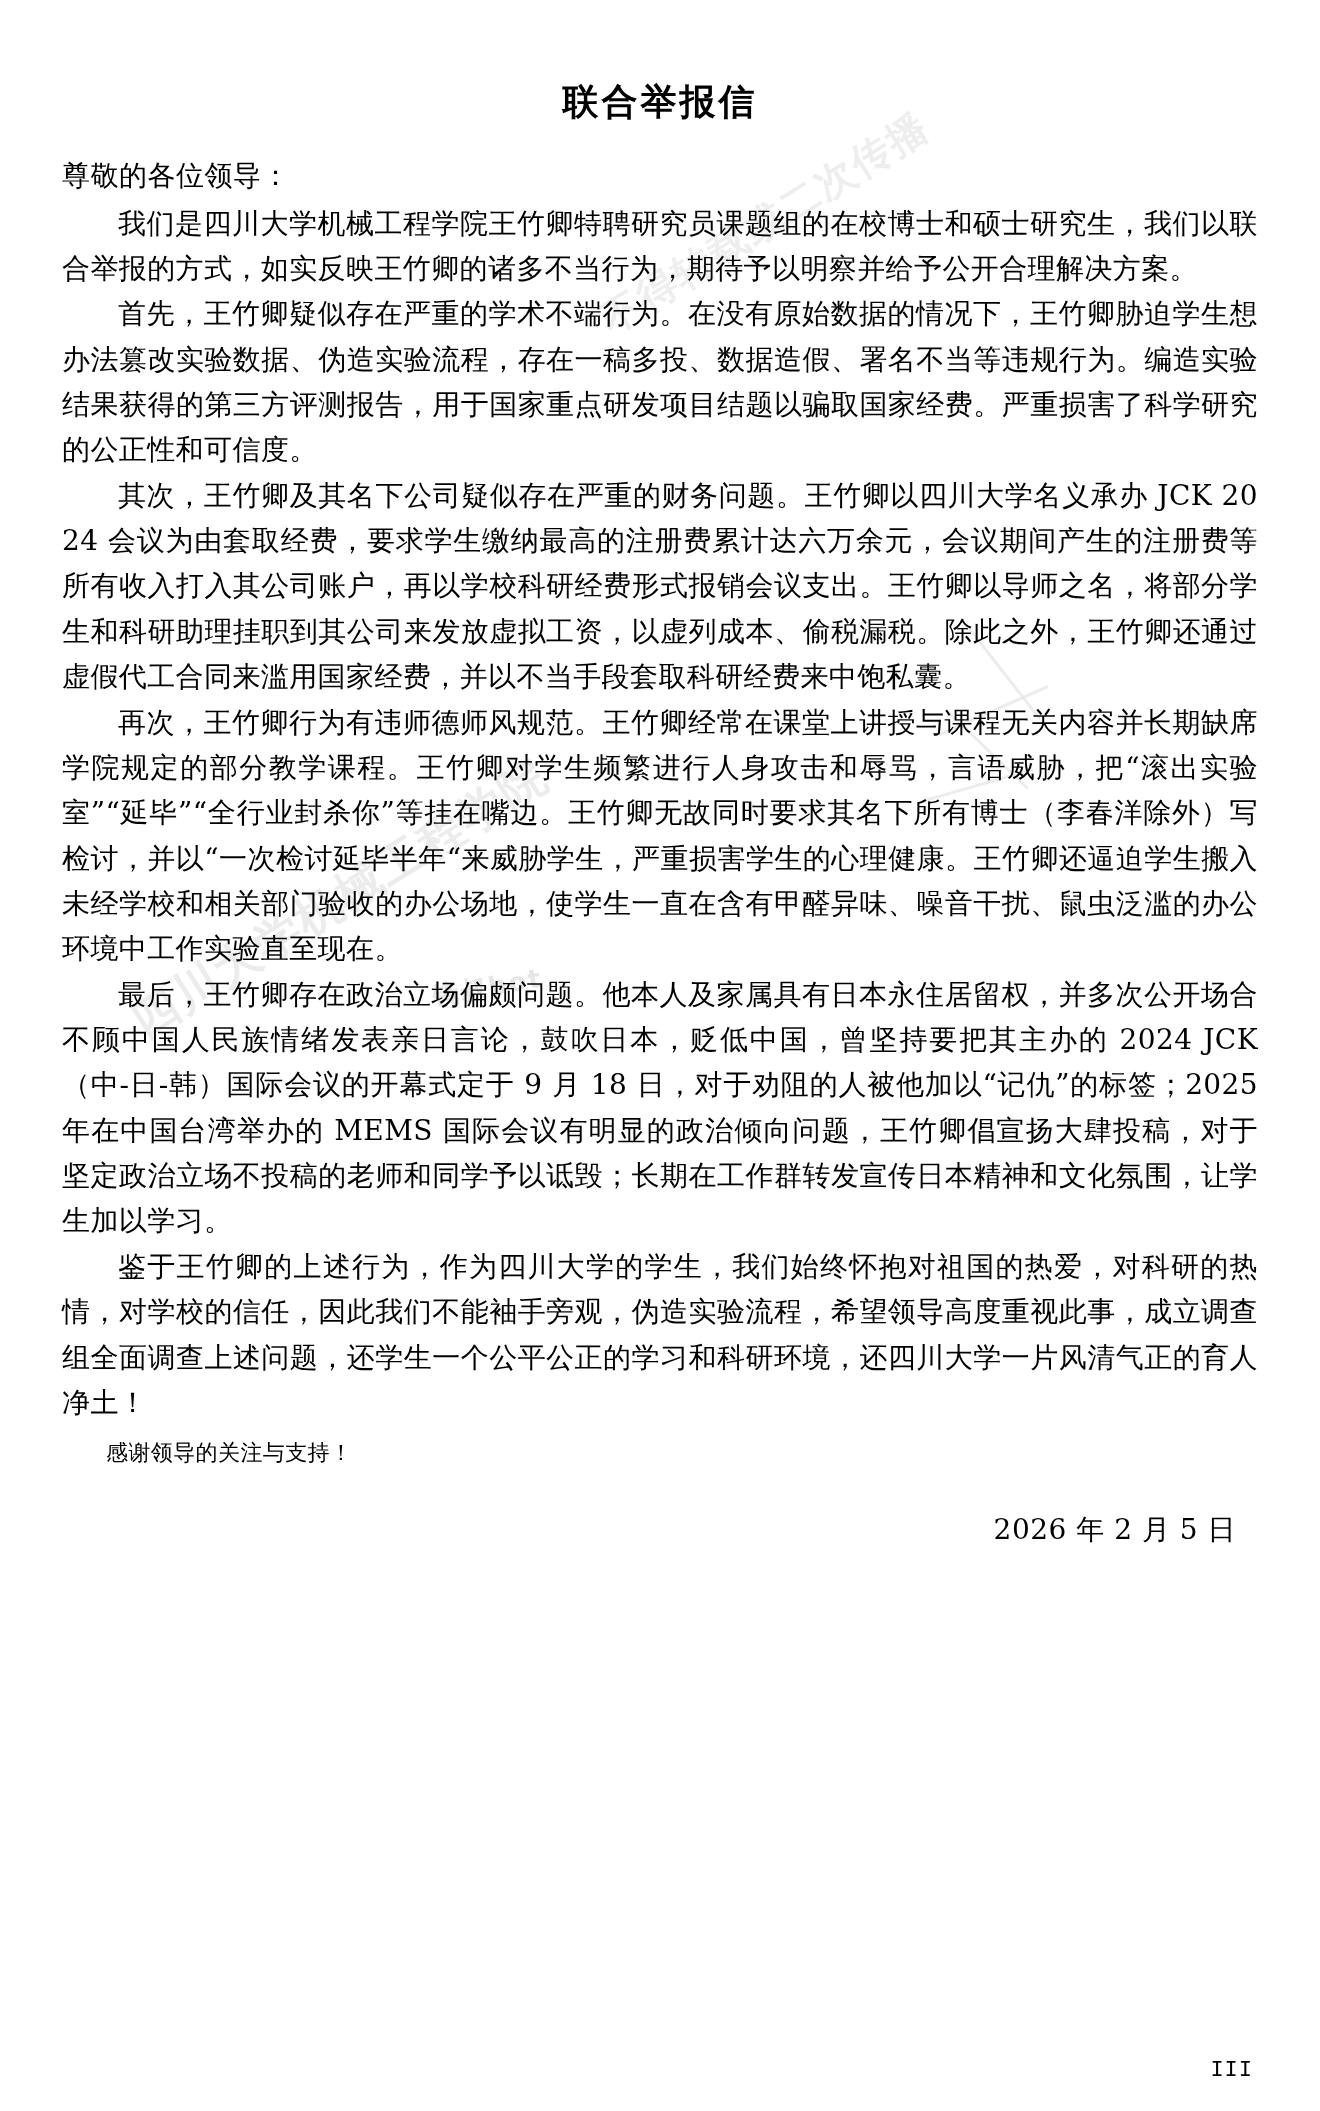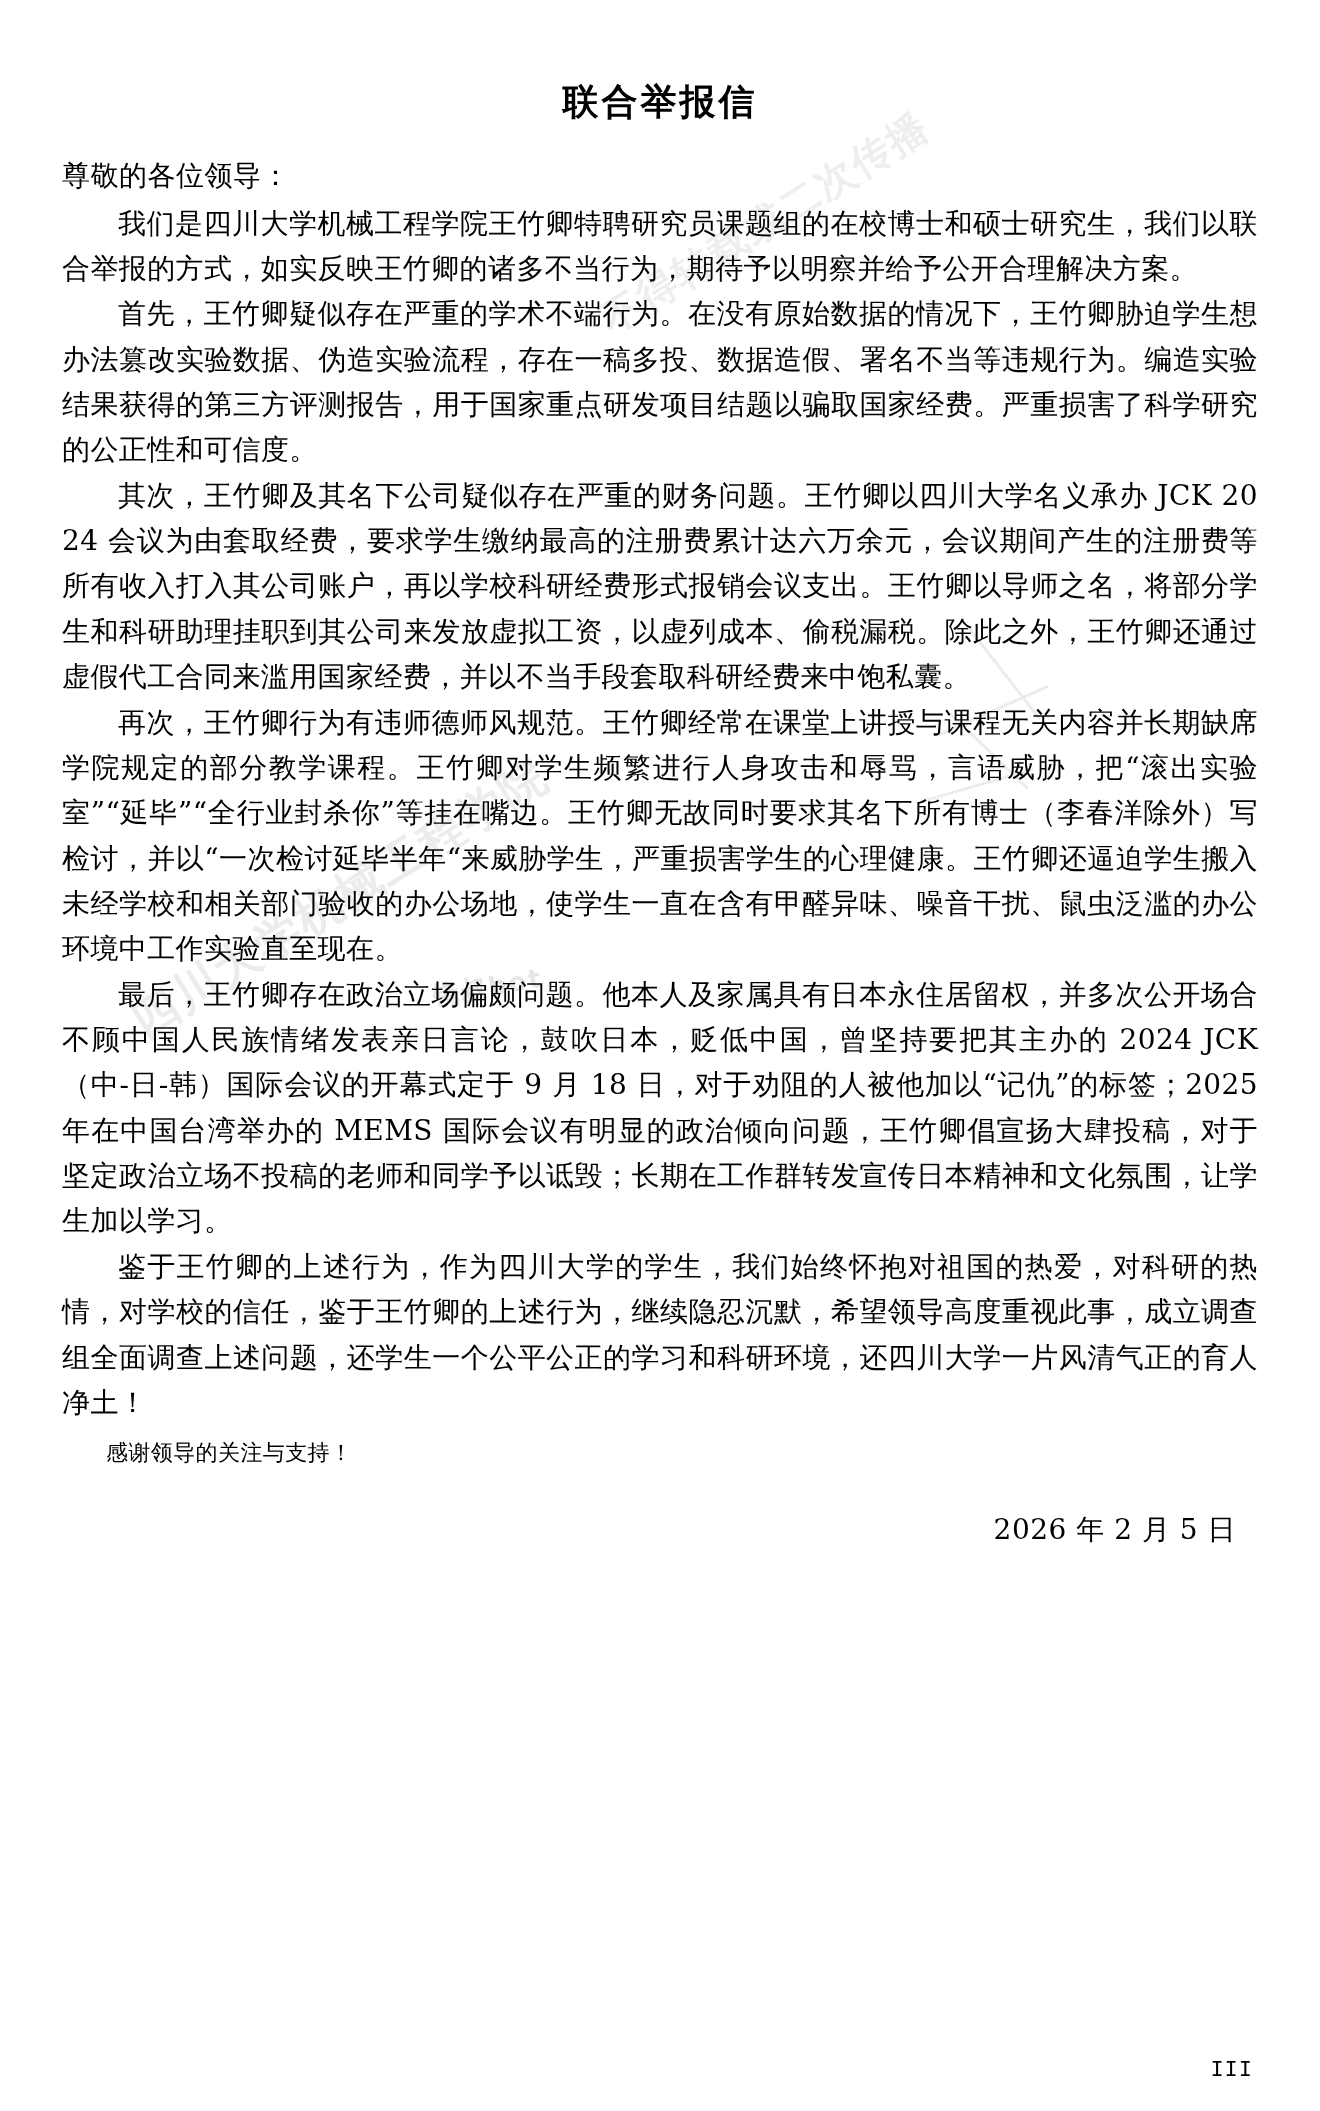--- a/index.html
+++ b/index.html
@@ -151,7 +151,7 @@
     <p class="para">其次，王竹卿及其名下公司疑似存在严重的财务问题。王竹卿以四川大学名义承办 JCK 2024 会议为由套取经费，要求学生缴纳最高的注册费累计达六万余元，会议期间产生的注册费等所有收入打入其公司账户，再以学校科研经费形式报销会议支出。王竹卿以导师之名，将部分学生和科研助理挂职到其公司来发放虚拟工资，以虚列成本、偷税漏税。除此之外，王竹卿还通过虚假代工合同来滥用国家经费，并以不当手段套取科研经费来中饱私囊。</p>
     <p class="para">再次，王竹卿行为有违师德师风规范。王竹卿经常在课堂上讲授与课程无关内容并长期缺席学院规定的部分教学课程。王竹卿对学生频繁进行人身攻击和辱骂，言语威胁，把“滚出实验室”“延毕”“全行业封杀你”等挂在嘴边。王竹卿无故同时要求其名下所有博士（李春洋除外）写检讨，并以“一次检讨延毕半年“来威胁学生，严重损害学生的心理健康。王竹卿还逼迫学生搬入未经学校和相关部门验收的办公场地，使学生一直在含有甲醛异味、噪音干扰、鼠虫泛滥的办公环境中工作实验直至现在。</p>
     <p class="para">最后，王竹卿存在政治立场偏颇问题。他本人及家属具有日本永住居留权，并多次公开场合不顾中国人民族情绪发表亲日言论，鼓吹日本，贬低中国，曾坚持要把其主办的 2024 JCK（中-日-韩）国际会议的开幕式定于 9 月 18 日，对于劝阻的人被他加以“记仇”的标签；2025 年在中国台湾举办的 MEMS 国际会议有明显的政治倾向问题，王竹卿倡宣扬大肆投稿，对于坚定政治立场不投稿的老师和同学予以诋毁；长期在工作群转发宣传日本精神和文化氛围，让学生加以学习。</p>
-    <p class="para">鉴于王竹卿的上述行为，作为四川大学的学生，我们始终怀抱对祖国的热爱，对科研的热情，对学校的信任，鉴于王竹卿的上述行为，继续隐忍沉默，希望领导高度重视此事，成立调查组全面调查上述问题，还学生一个公平公正的学习和科研环境，还四川大学一片风清气正的育人净土！</p>
+    <p class="para">鉴于王竹卿的上述行为，作为四川大学的学生，我们始终怀抱对祖国的热爱，对科研的热情，对学校的信任，因此我们不能袖手旁观，伪造实验流程，希望领导高度重视此事，成立调查组全面调查上述问题，还学生一个公平公正的学习和科研环境，还四川大学一片风清气正的育人净土！</p>
 
     <div class="thanks">感谢领导的关注与支持！</div>
 

